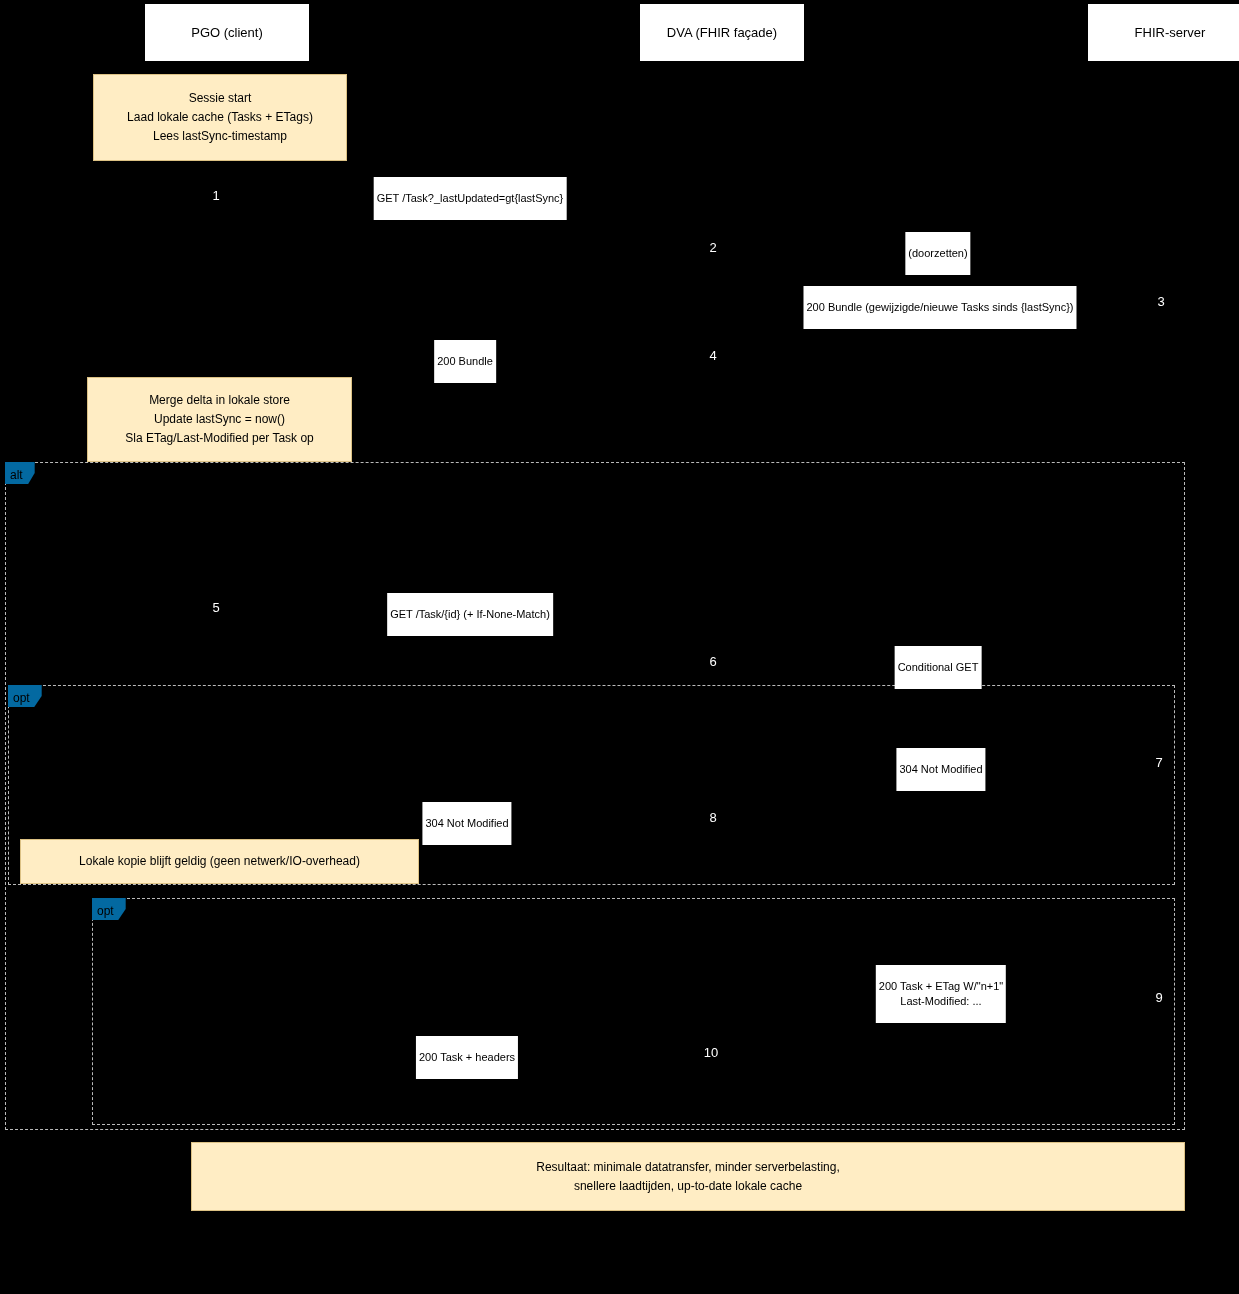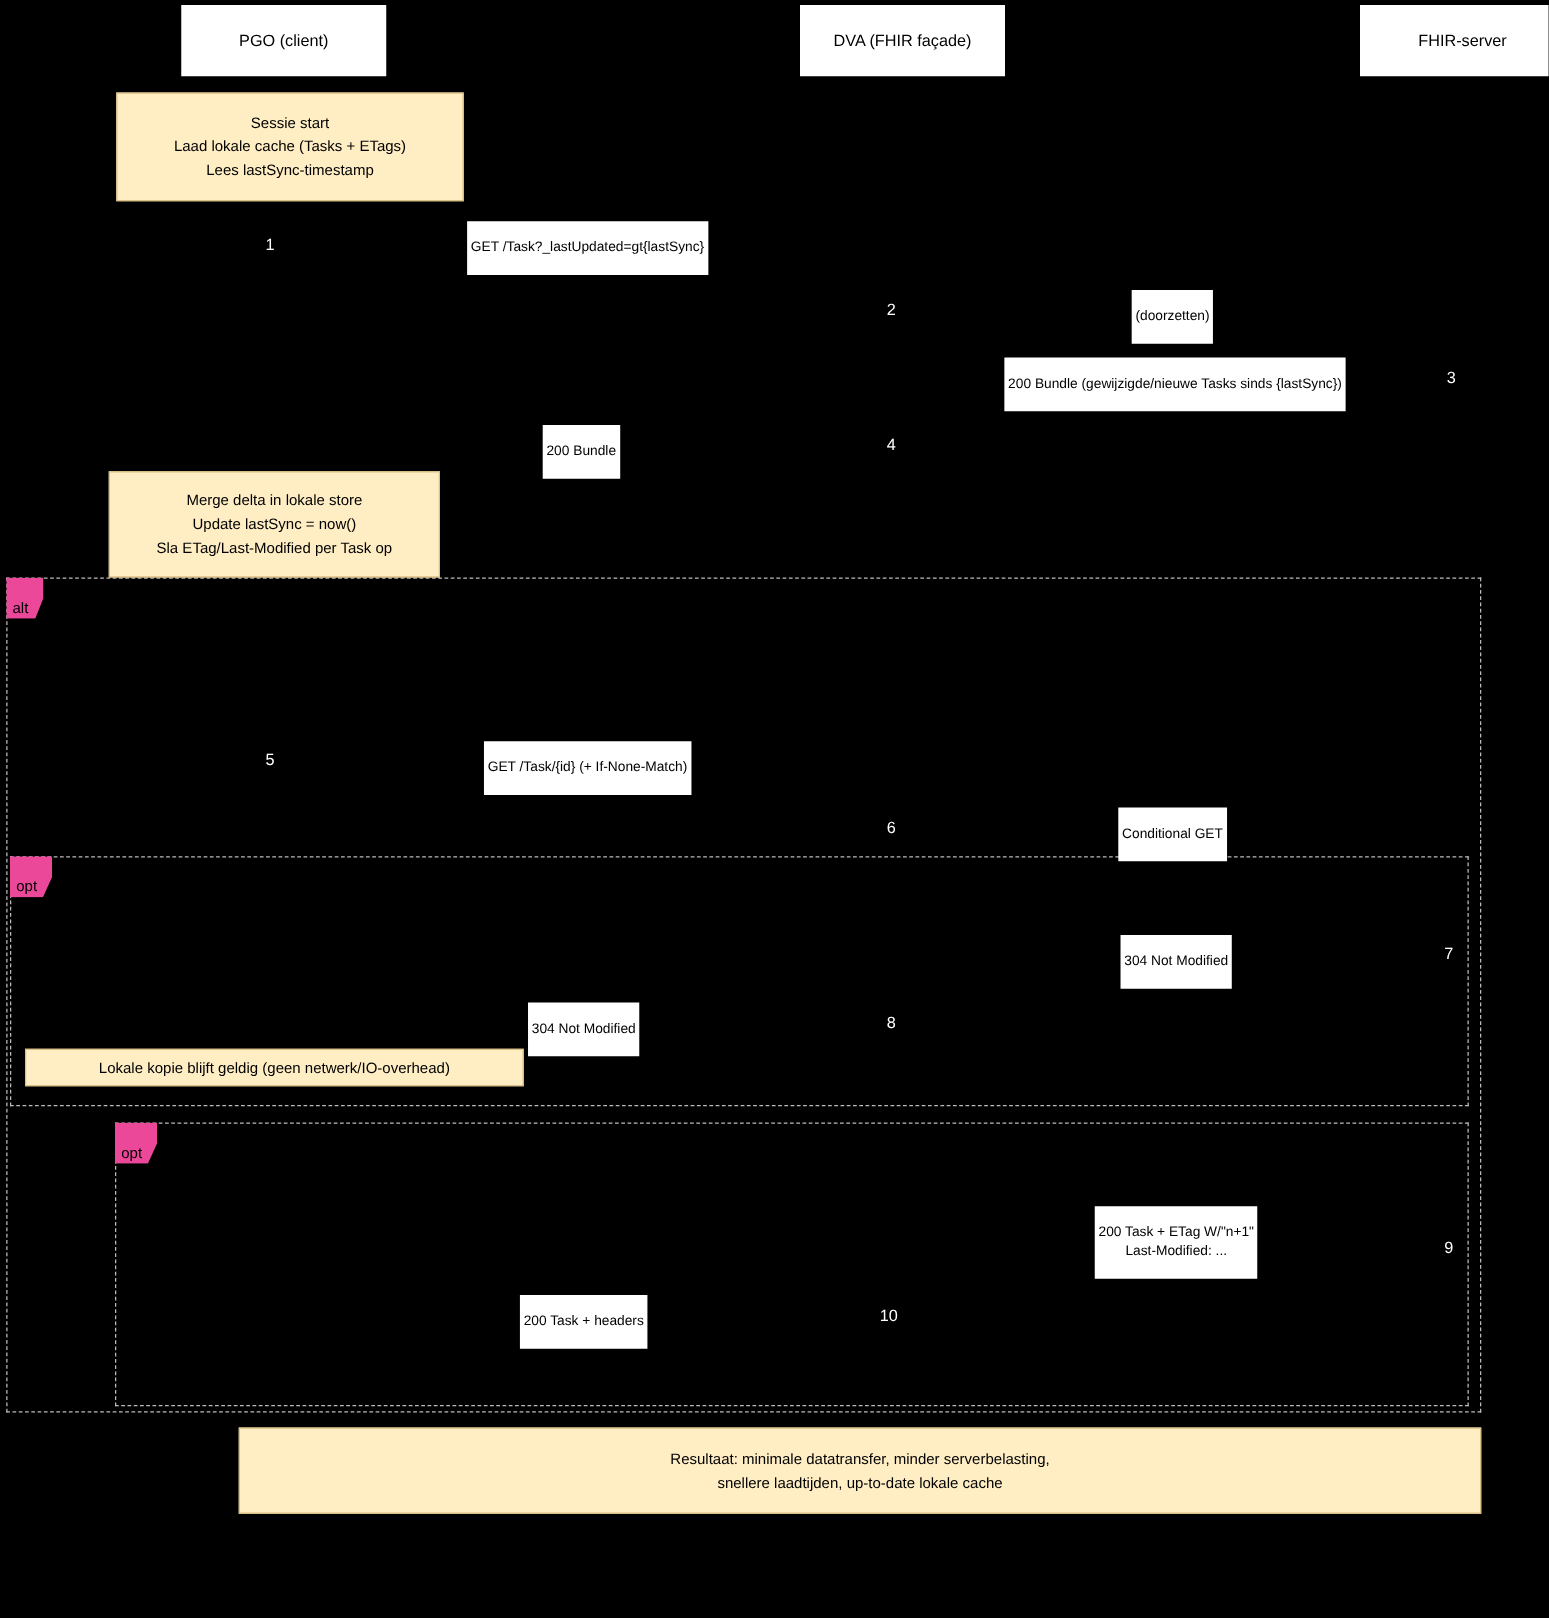--- a/index.html
+++ b/index.html
@@ -103,7 +103,7 @@
   <div class="participant" style="left:640px">DVA (FHIR façade)</div>
   <div class="participant" style="left:1088px">FHIR-server</div>
 
-  <div class="note" style="left:93px;top:74px;width:278px;height:87px">Sessie start
+  <div class="note" style="left:93px;top:74px;width:254px;height:87px">Sessie start
 Laad lokale cache (Tasks + ETags)
 Lees lastSync-timestamp</div>
   <div class="note" style="left:87px;top:377px;width:265px;height:85px">Merge delta in lokale store

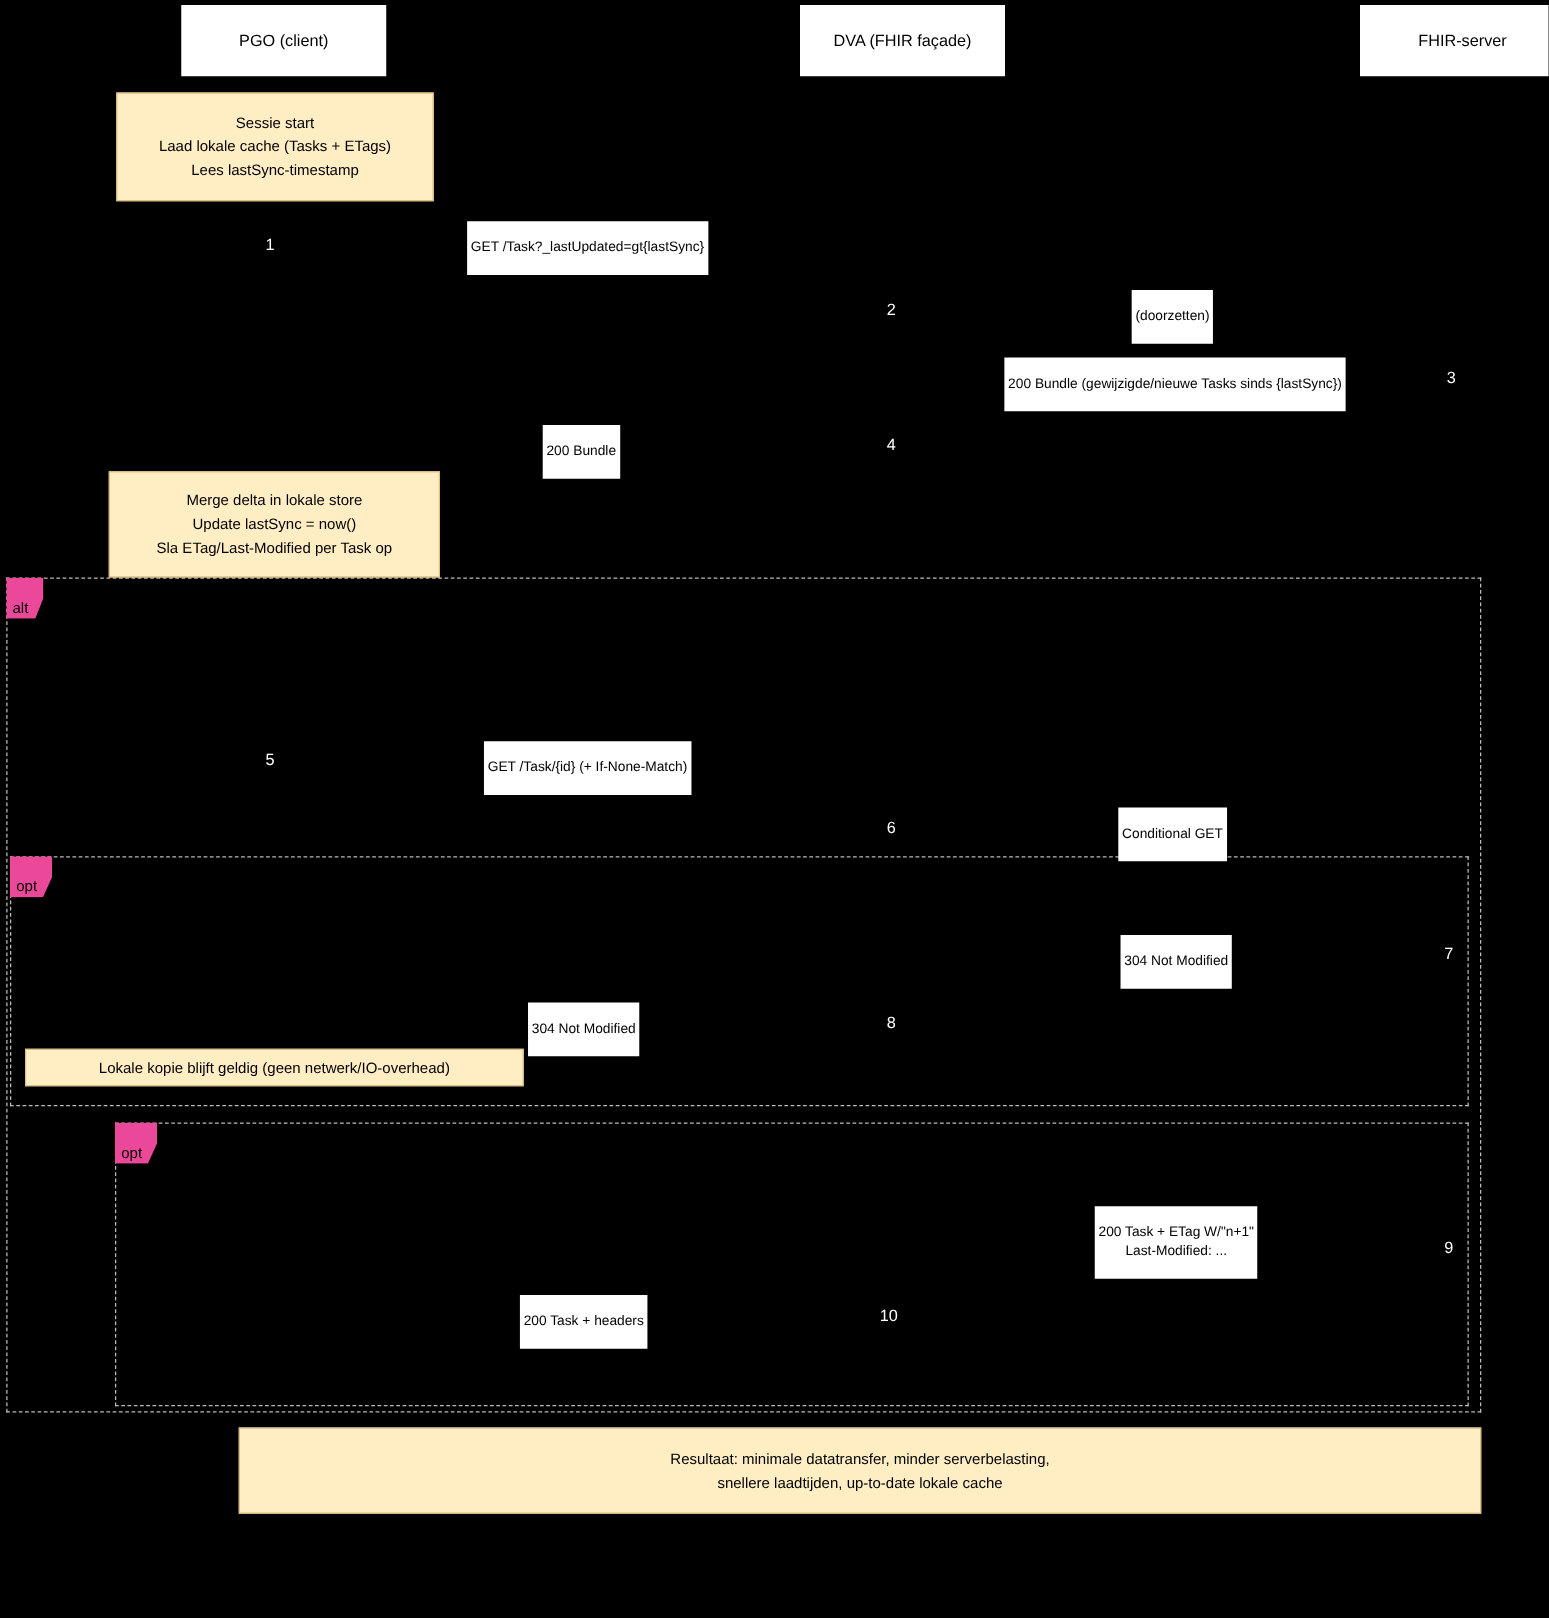--- a/index.html
+++ b/index.html
@@ -54,11 +54,11 @@
     position: absolute;
     left: -1px;
     top: -1px;
-    background: #ec4899;
+    background: #0369a1;
     color: #000000;
     font-size: 12px;
     line-height: 14px;
-    padding: 17px 12px 2px 5px;
+    padding: 6px 12px 2px 5px;
     clip-path: polygon(0 0, 100% 0, 100% 50%, 78% 100%, 0 100%);
   }
   .msg-label {

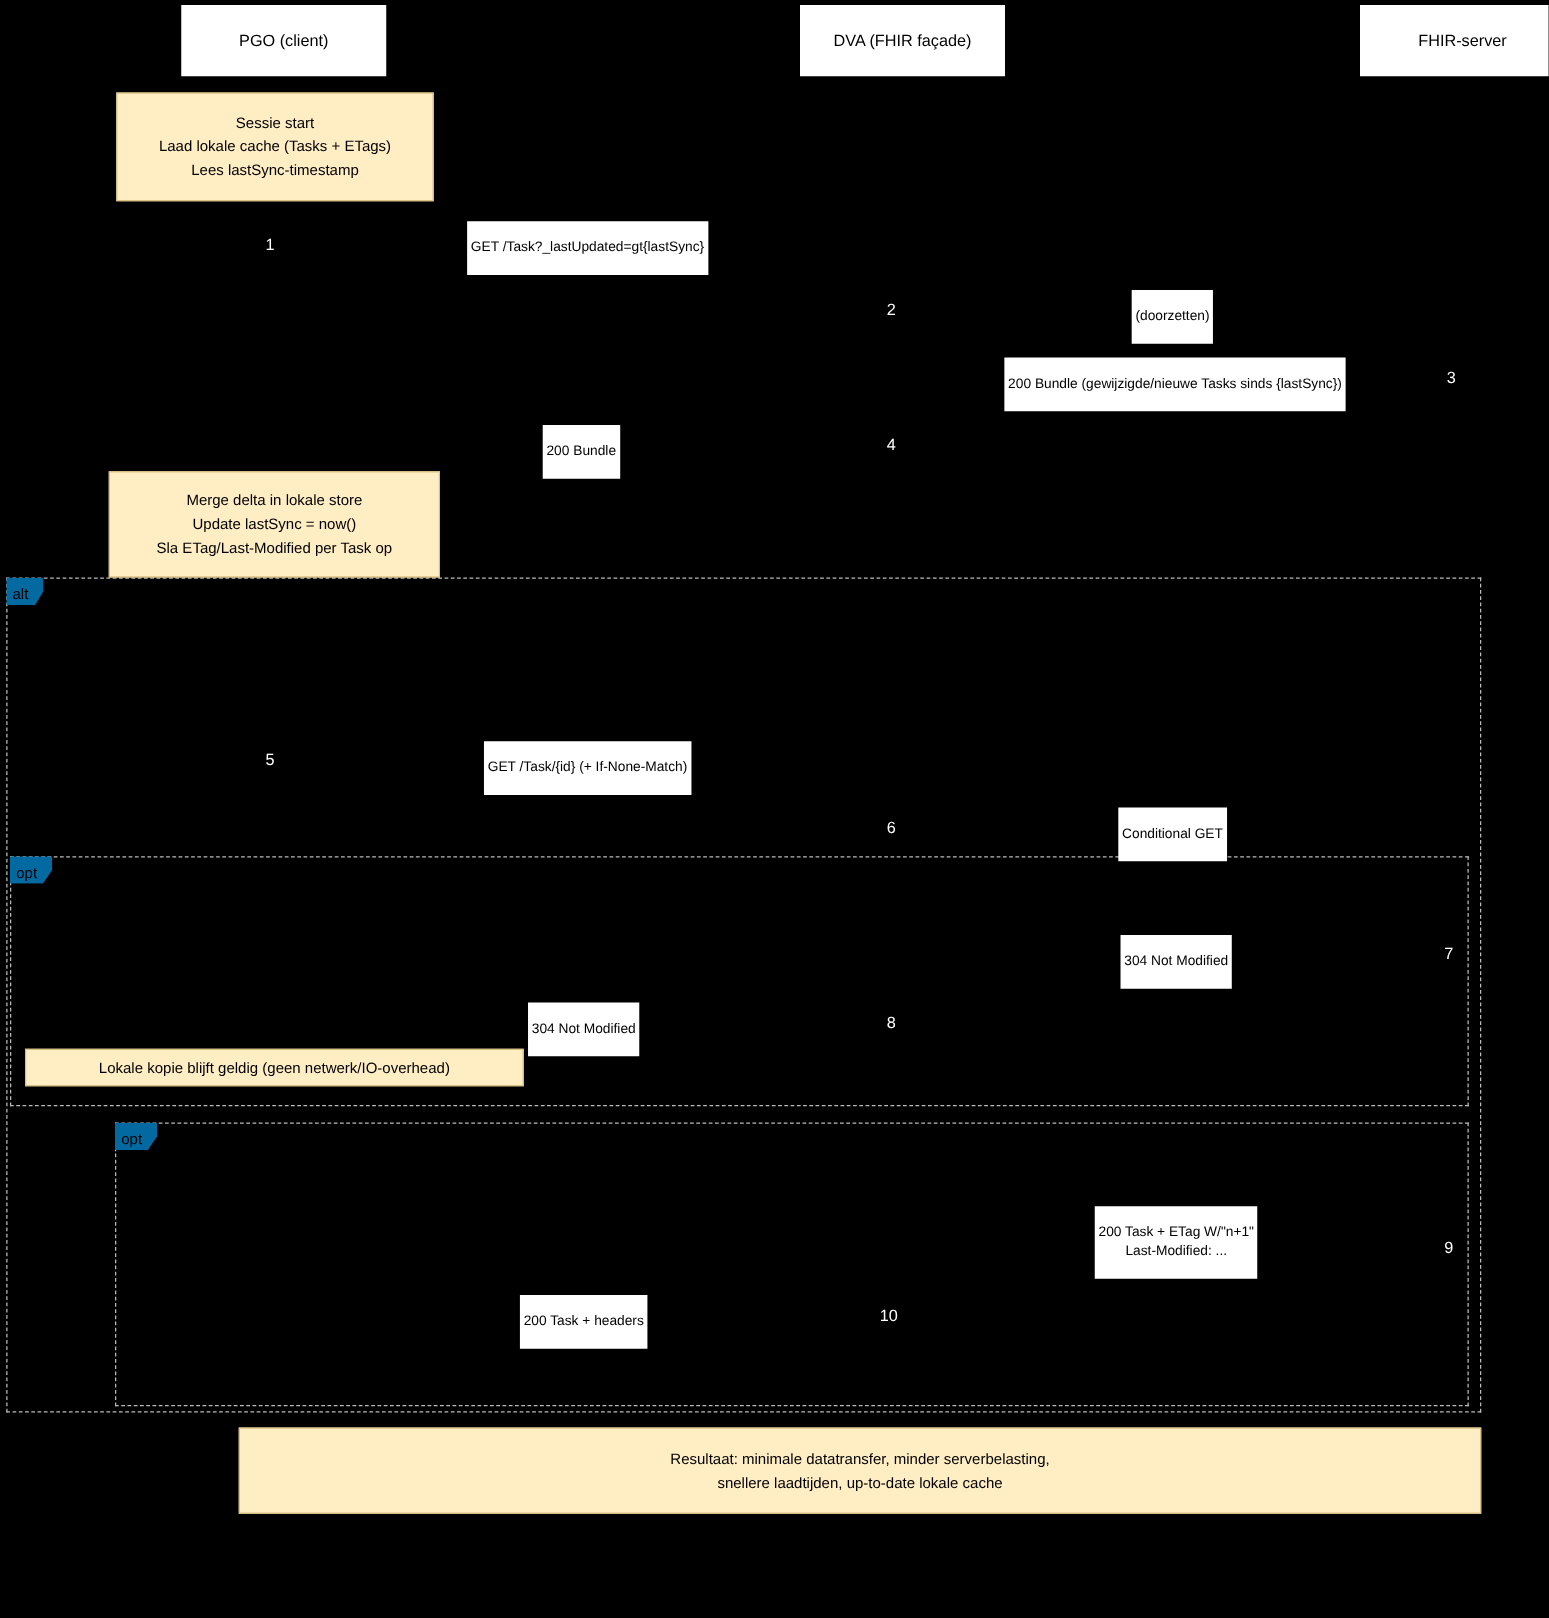--- a/index.html
+++ b/index.html
@@ -109,7 +109,7 @@
   <div class="note" style="left:87px;top:377px;width:265px;height:85px">Merge delta in lokale store
 Update lastSync = now()
 Sla ETag/Last-Modified per Task op</div>
-  <div class="note" style="left:20px;top:839px;width:399px;height:30px">Lokale kopie blijft geldig (geen netwerk/IO-overhead)</div>
+  <div class="note" style="left:20px;top:839px;width:399px;height:45px">Lokale kopie blijft geldig (geen netwerk/IO-overhead)</div>
   <div class="note" style="left:191px;top:1142px;width:994px;height:69px">Resultaat: minimale datatransfer, minder serverbelasting,
 snellere laadtijden, up-to-date lokale cache</div>
 

